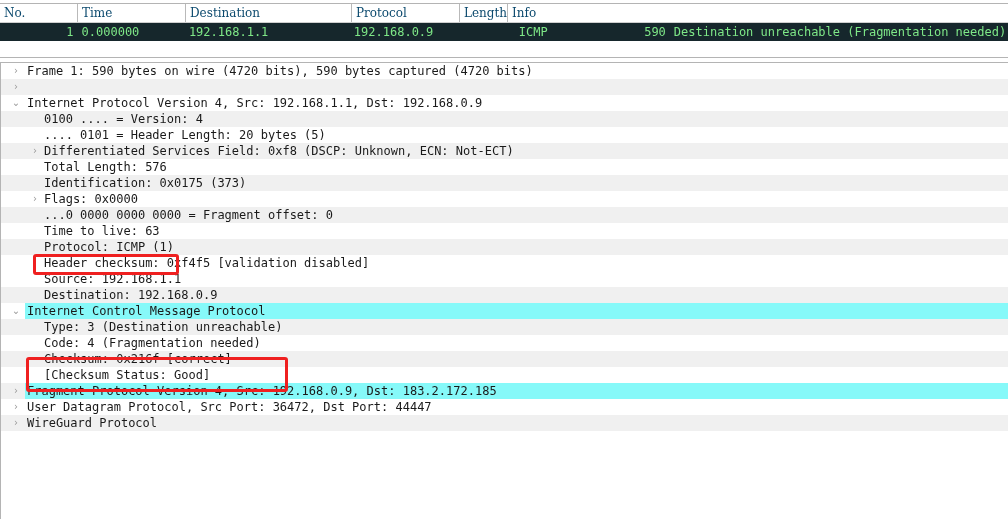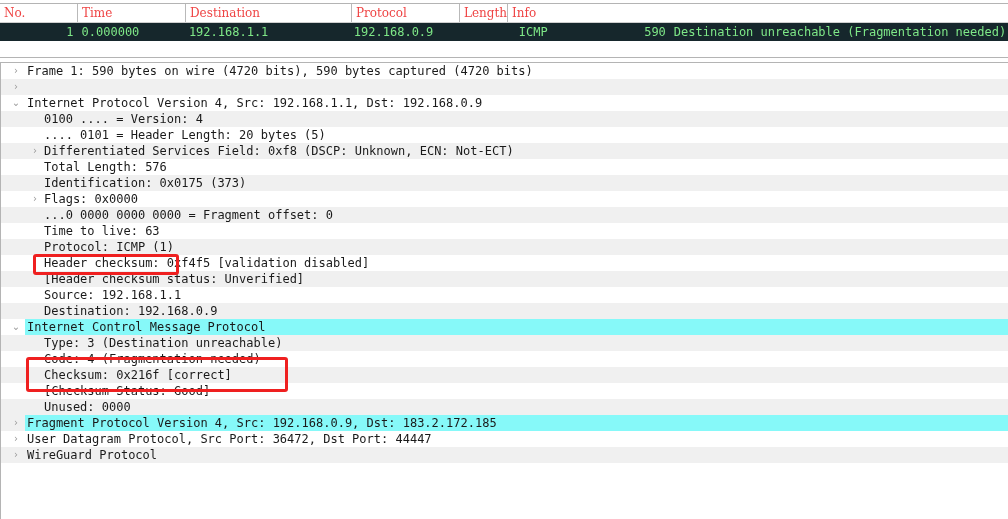--- a/index.html
+++ b/index.html
@@ -37,7 +37,7 @@
     border-bottom: 1px solid #cfcfcf;
     font-family: "DejaVu Serif", "Liberation Serif", serif;
     font-size: 12px;
-    color: #ef4444;
+    color: #0c4a6e;
   }
   #packet-list-header .col {
     border-right: 1px solid #b9b9b9;

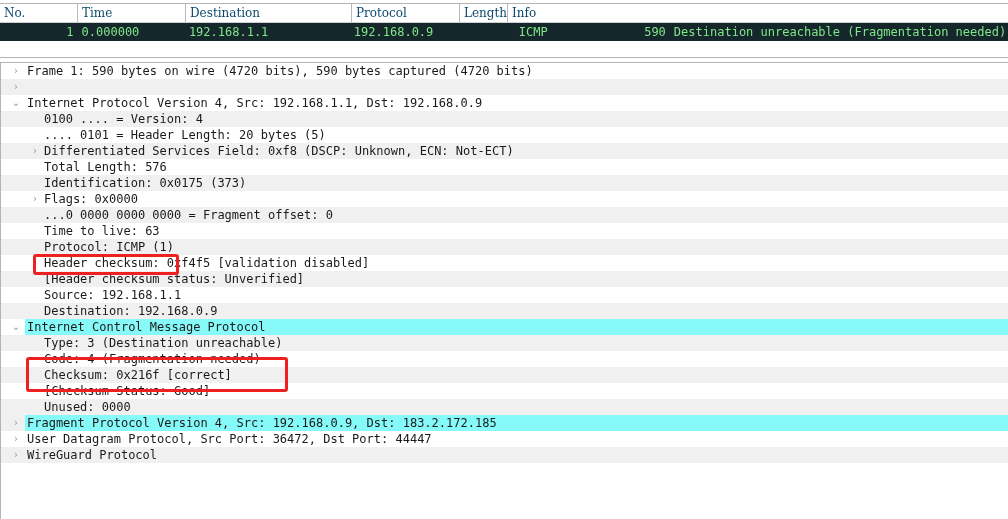--- a/index.html
+++ b/index.html
@@ -213,9 +213,6 @@
       <div class="tree-row lvl1">
         <span class="tree-label">Header checksum: 0xf4f5 [validation disabled]</span>
       </div>
-      <div class="tree-row lvl1 shade">
-        <span class="tree-label">[Header checksum status: Unverified]</span>
-      </div>
       <div class="tree-row lvl1">
         <span class="tree-label">Source: 192.168.1.1</span>
       </div>

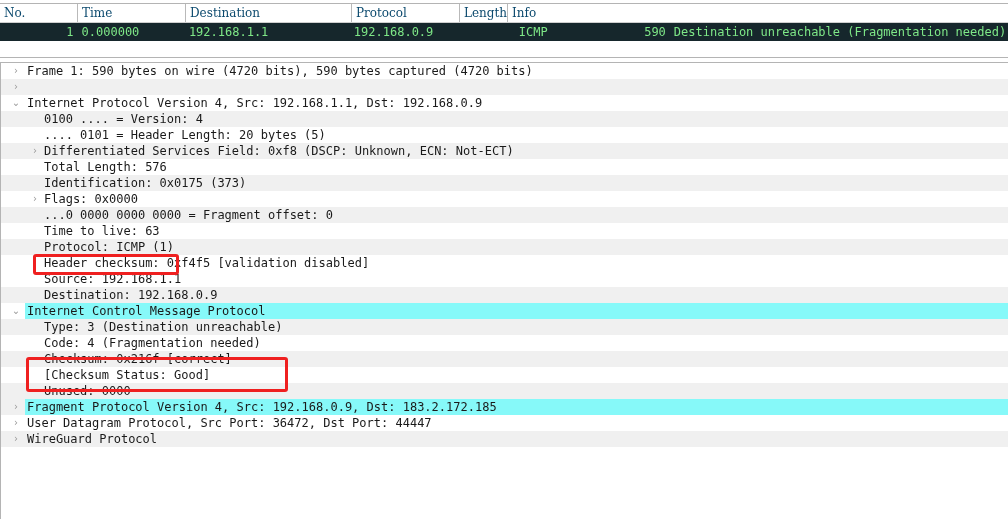--- a/index.html
+++ b/index.html
@@ -236,9 +236,6 @@
       <div class="tree-row lvl1">
         <span class="tree-label">[Checksum Status: Good]</span>
       </div>
-      <div class="tree-row lvl1 shade">
-        <span class="tree-label">Unused: 0000</span>
-      </div>
       <div class="tree-row lvl0 shade">
         <div class="hl-band" style="left: 24px; right: 0px;"></div>
         <span class="twisty">›</span>

